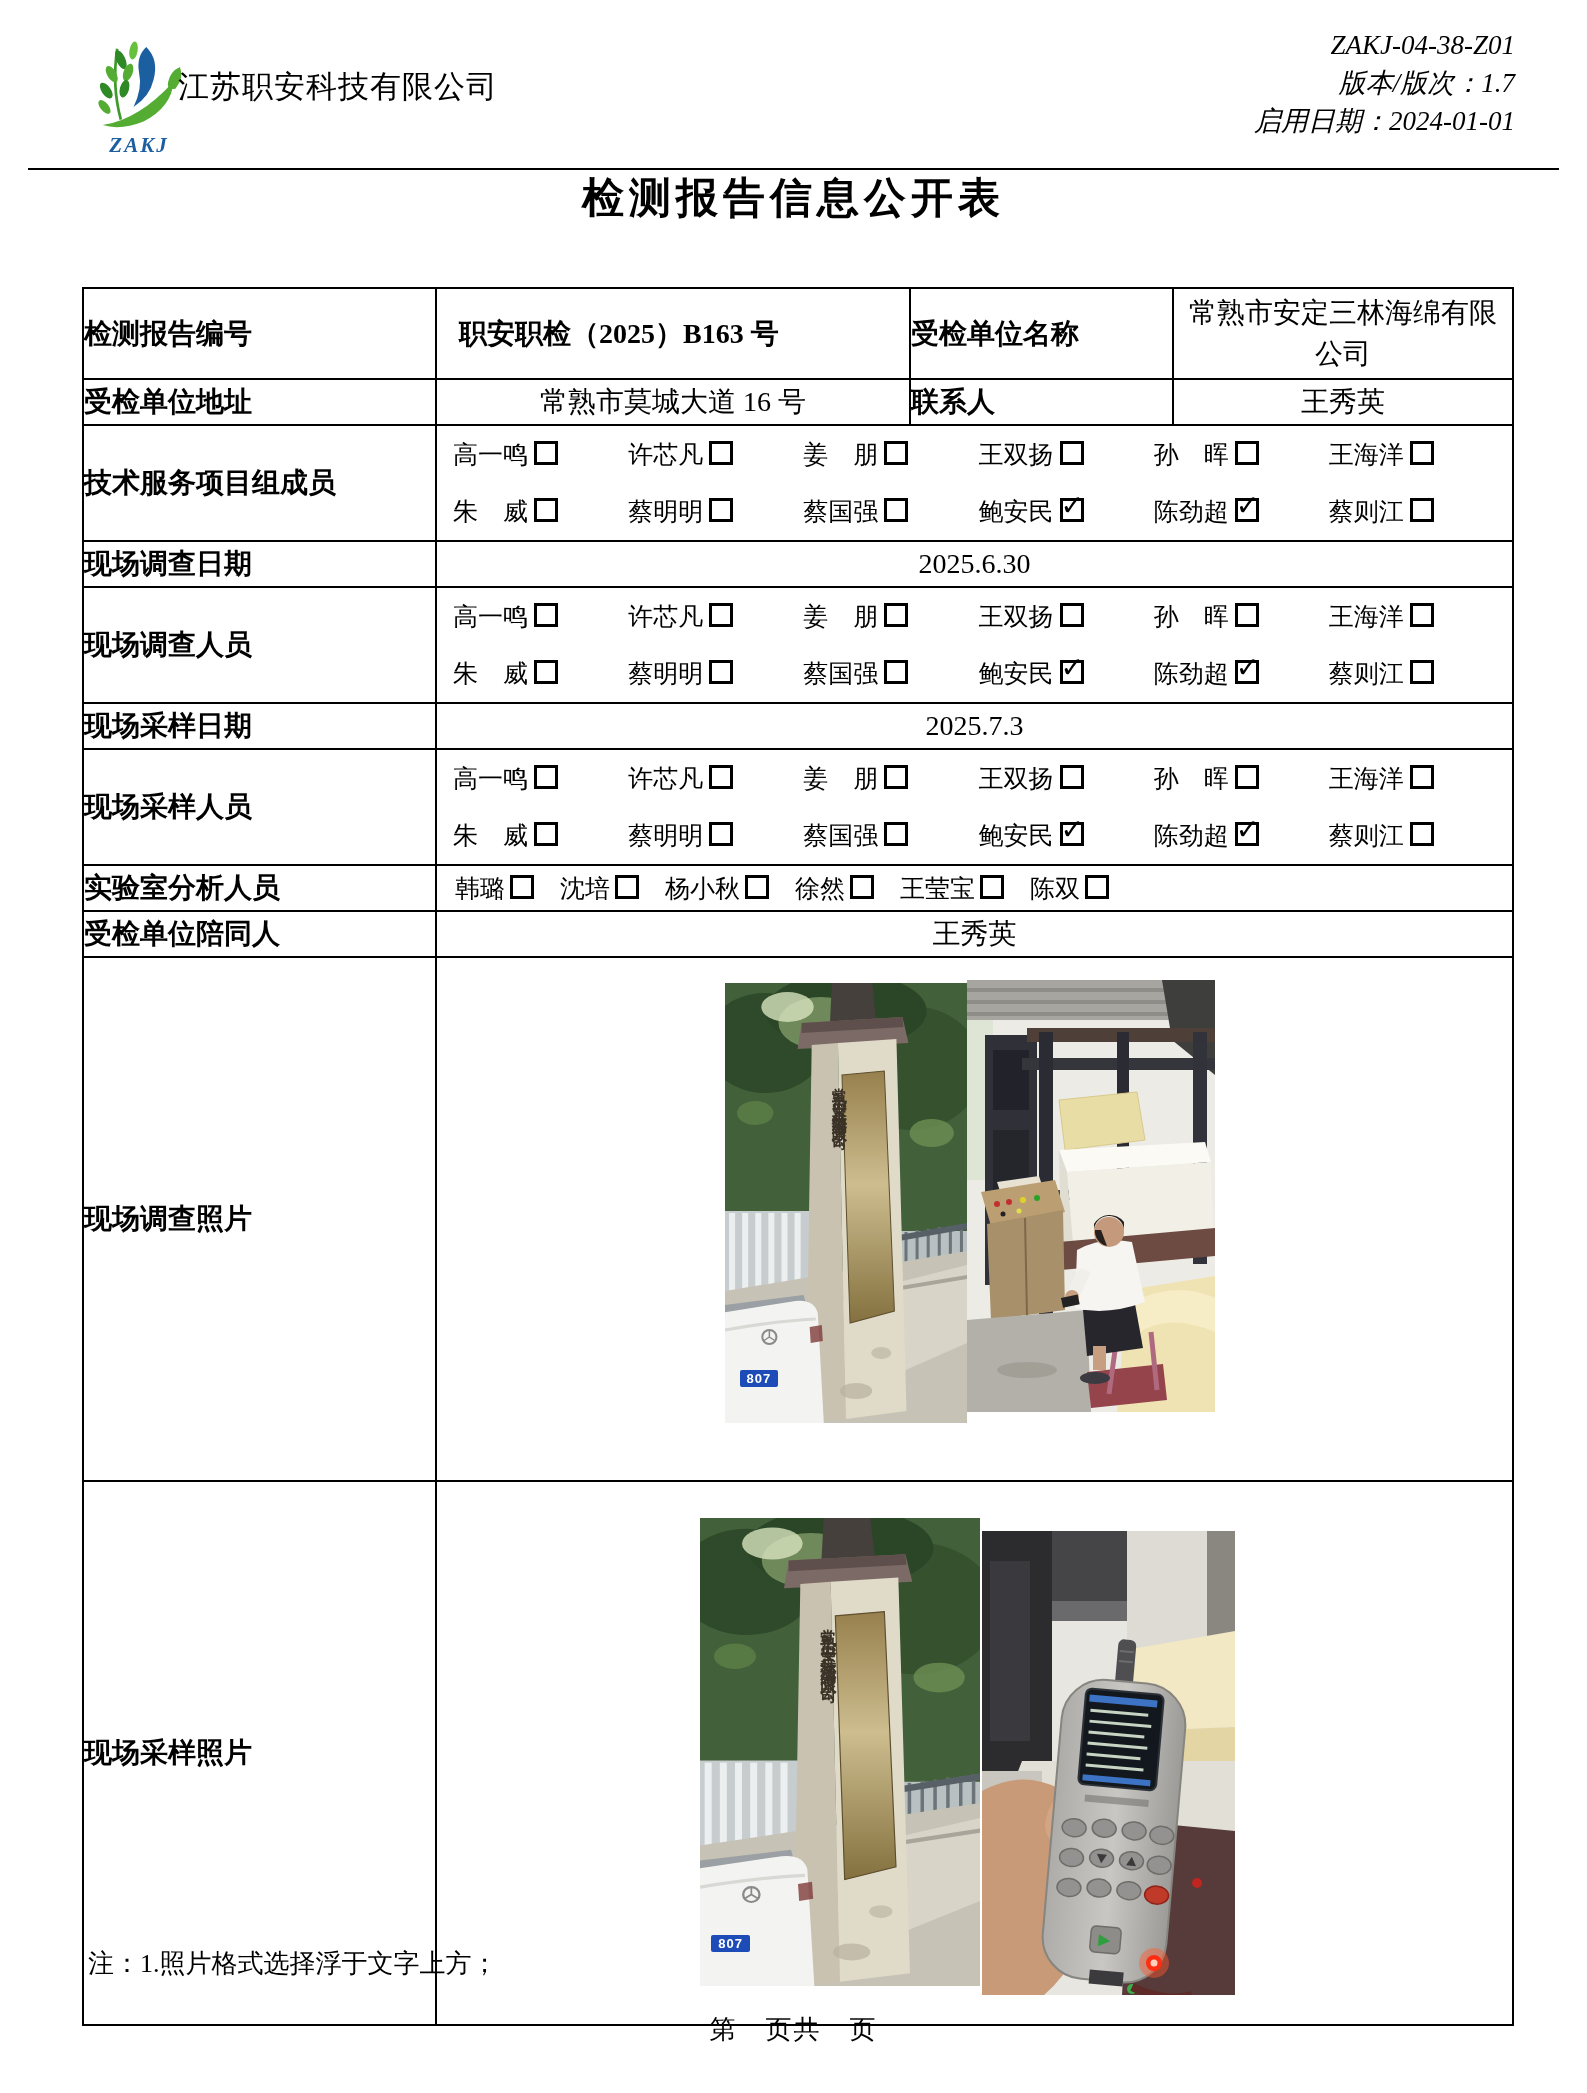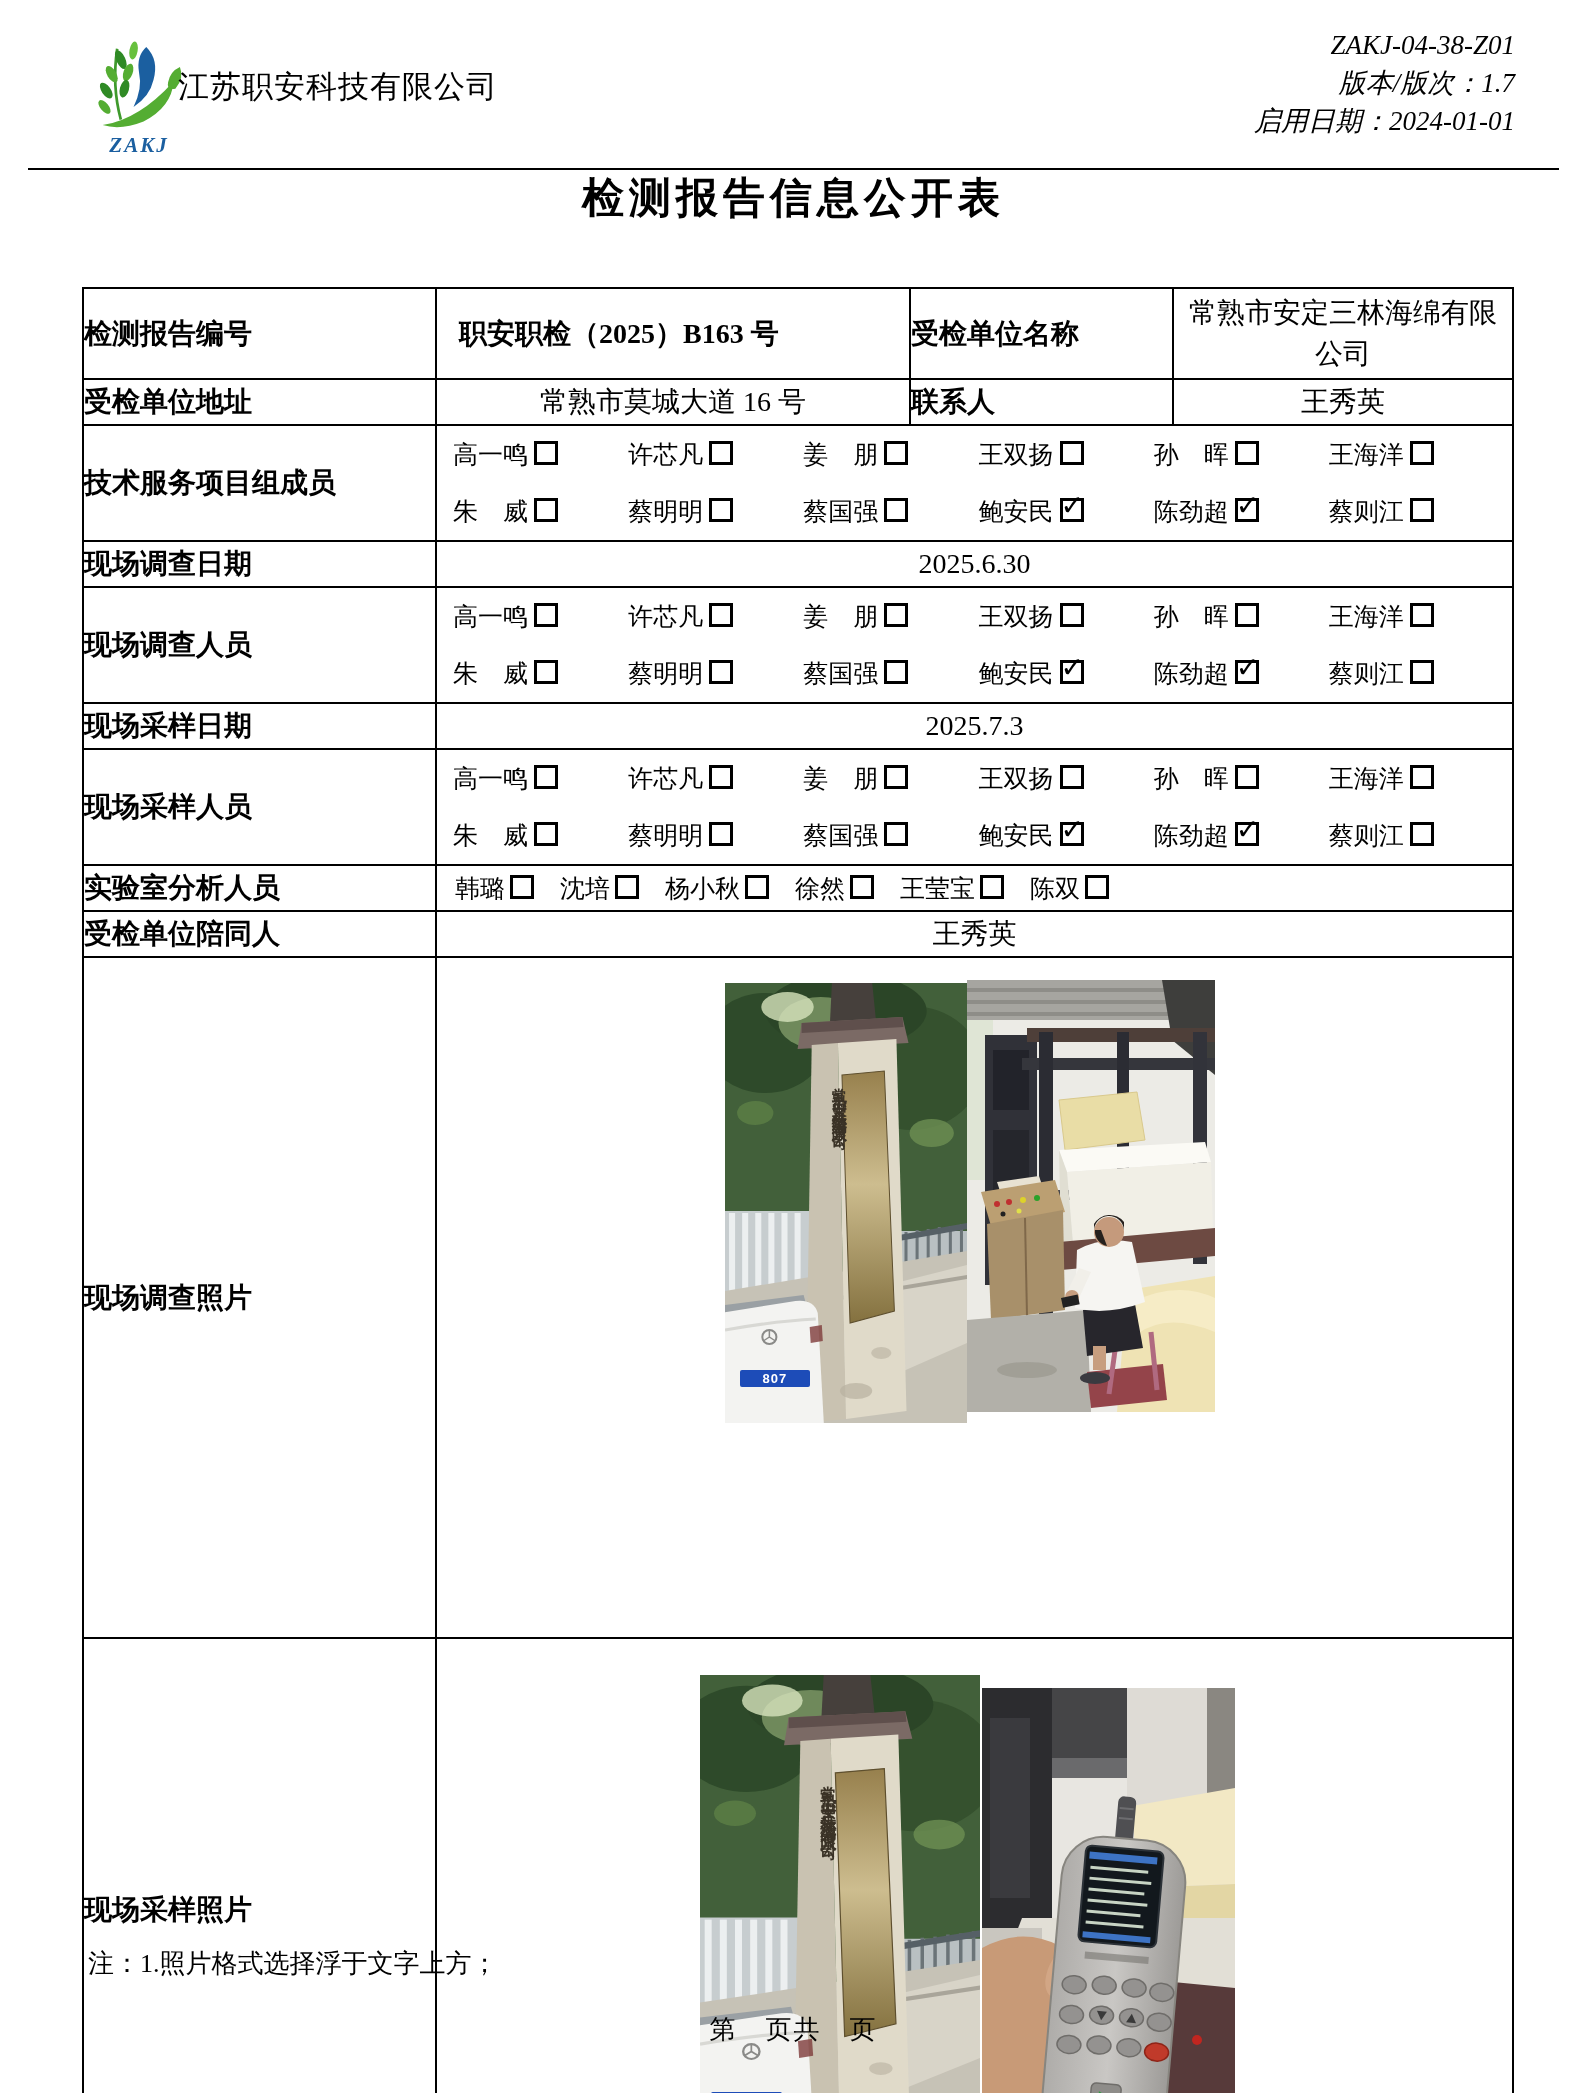--- a/index.html
+++ b/index.html
@@ -397,7 +397,7 @@
       <td class="lbl">受检单位陪同人</td>
       <td colspan="3" class="val">王秀英</td>
     </tr>
-    <tr style="height:681px">
+    <tr style="height:524px">
       <td class="lbl">现场调查照片</td>
       <td colspan="3" class="photo-cell">
         <div class="photo photo-a" style="left:288px; top:25px; width:242px; height:440px;">

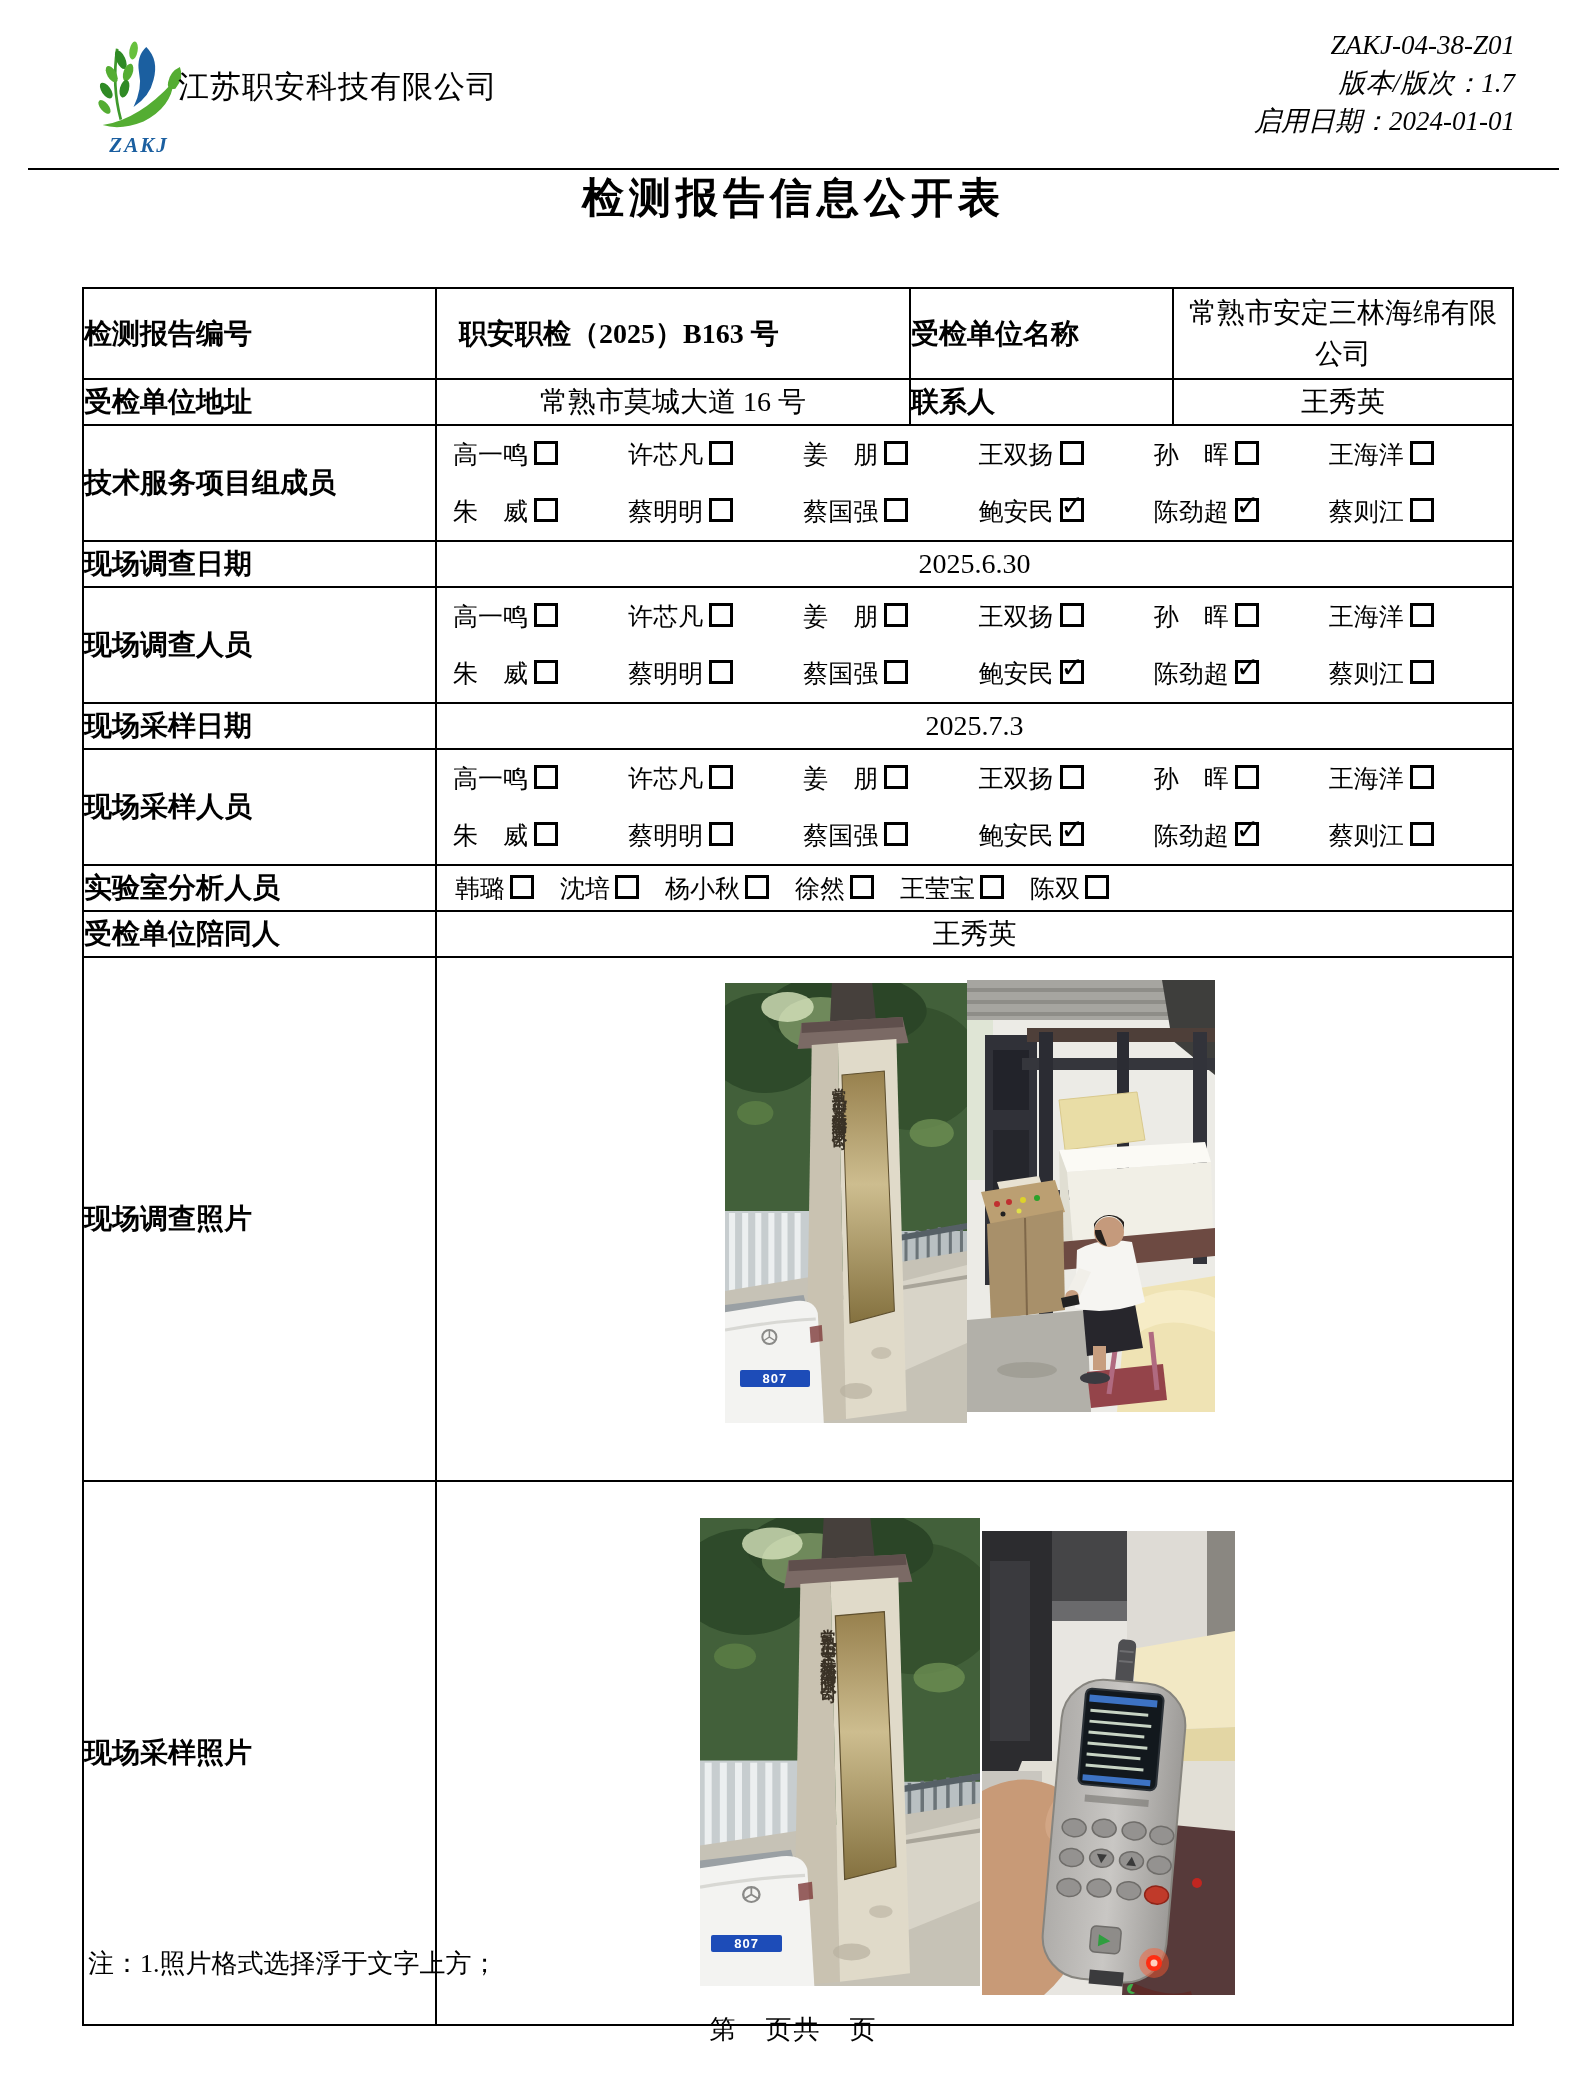--- a/index.html
+++ b/index.html
@@ -44,7 +44,7 @@
   .photo-c .gate-sign-text { font-size:16px; letter-spacing:5px; left:43%; }
   .plate { position:absolute; left:6%; top:88%; background:#1d4cb8; color:#fff;
     font-size:13px; font-weight:bold; text-align:center; border-radius:2px;
-    padding:1px 23px; letter-spacing:1px; font-family:"Liberation Sans",sans-serif; }
+    padding:1px 7px; letter-spacing:1px; font-family:"Liberation Sans",sans-serif; }
   .photo-c .plate { left:4%; top:89%; }
   
   .note { position:absolute; left:88px; top:1946px; font-size:26px; }

